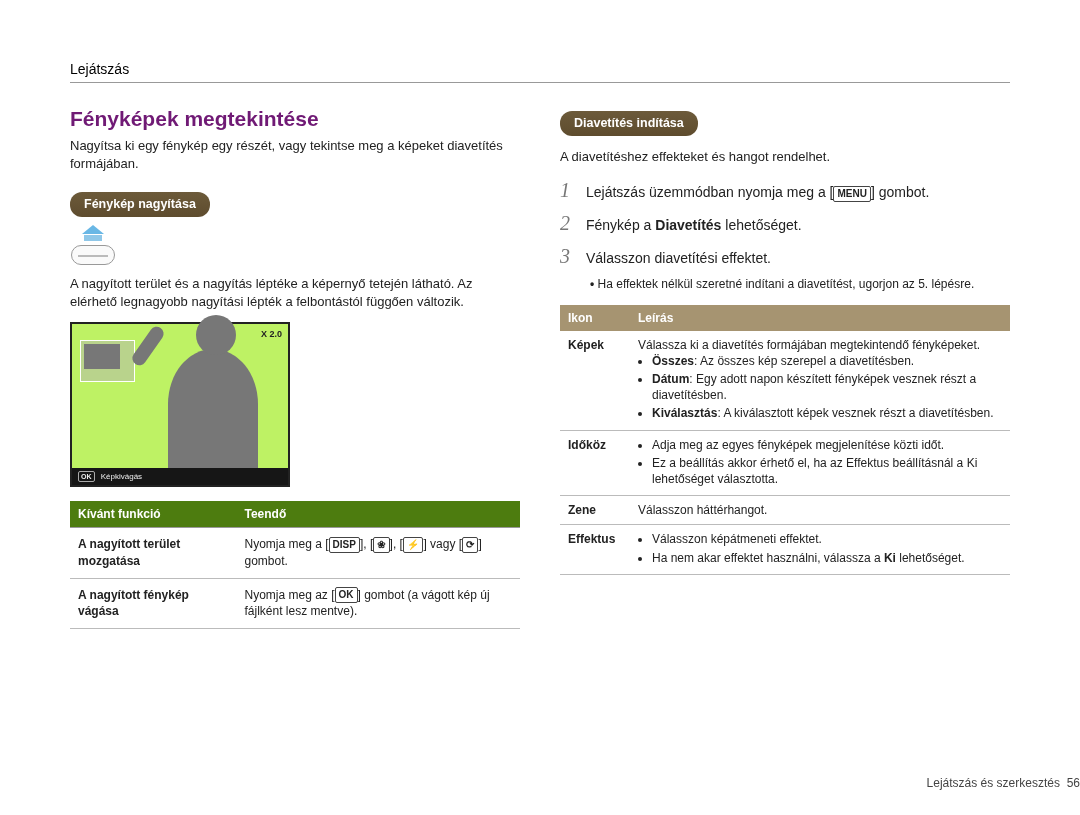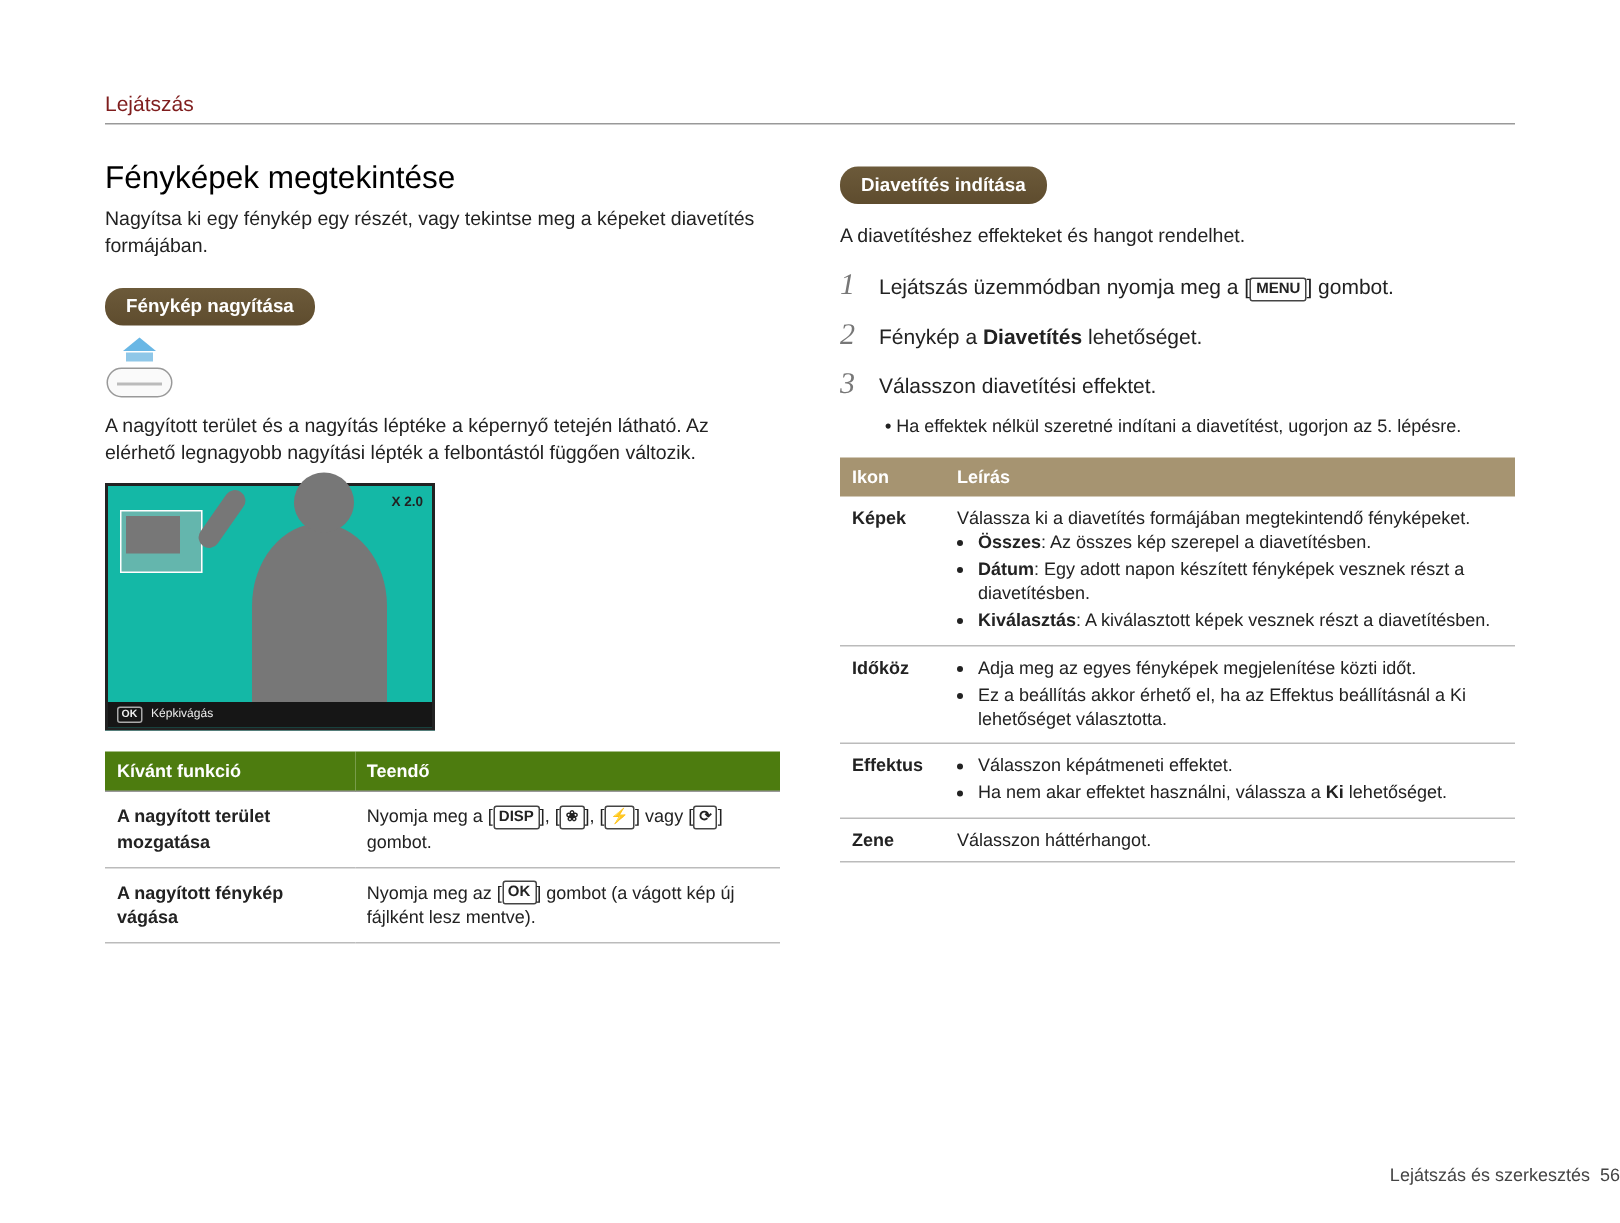--- a/index.html
+++ b/index.html
@@ -21,7 +21,7 @@
     margin-bottom: 22px;
   }
   .header-text {
-    color: #7f1d1d;
+    color: #000000;
     font-size: 14px;
   }
   .columns {

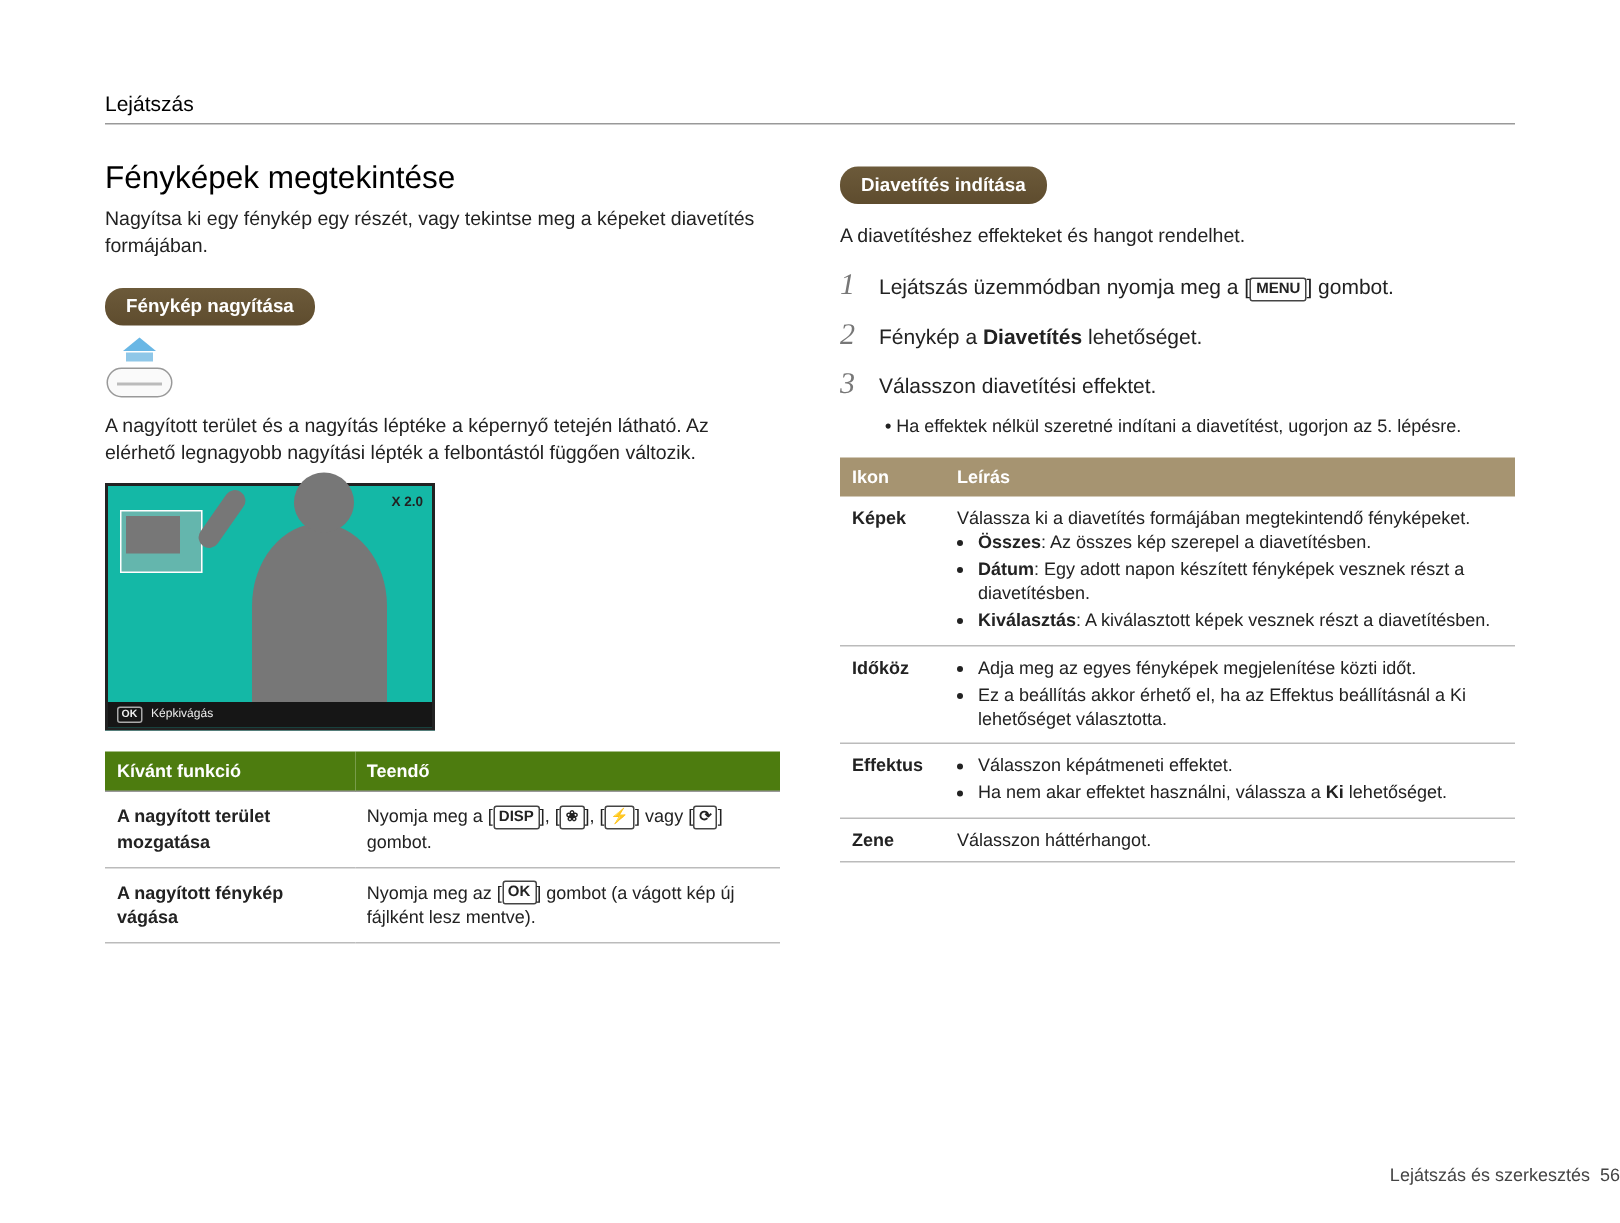--- a/index.html
+++ b/index.html
@@ -30,8 +30,8 @@
   }
   .col { flex: 1; }
   h1.title {
-    color: #000000;
-    font-weight: normal;
+    color: #701a75;
+    font-weight: bold;
     font-size: 21px;
     margin: 0 0 4px 0;
   }

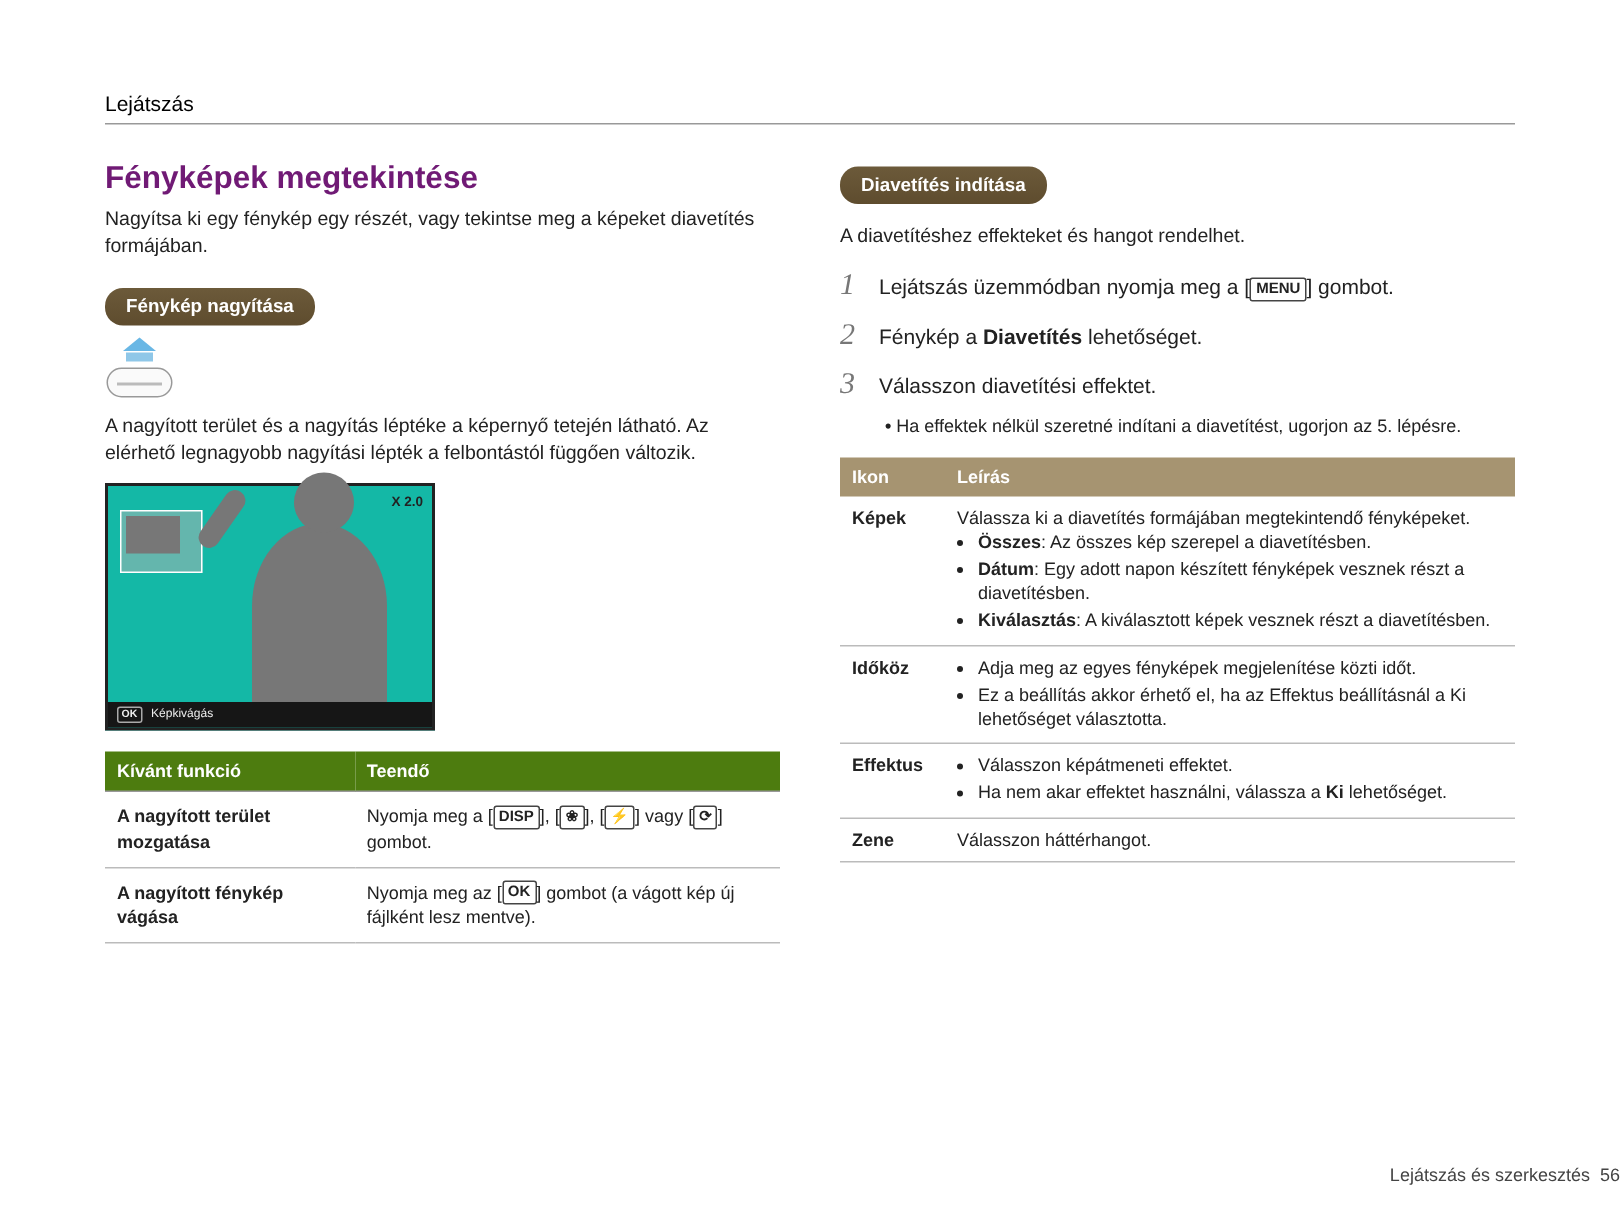--- a/index.html
+++ b/index.html
@@ -87,7 +87,7 @@
   .screen {
     width: 220px; height: 165px;
     border: 2px solid #222;
-    background: #14b8a6;
+    background: #bef264;
     position: relative;
     margin-bottom: 14px;
   }

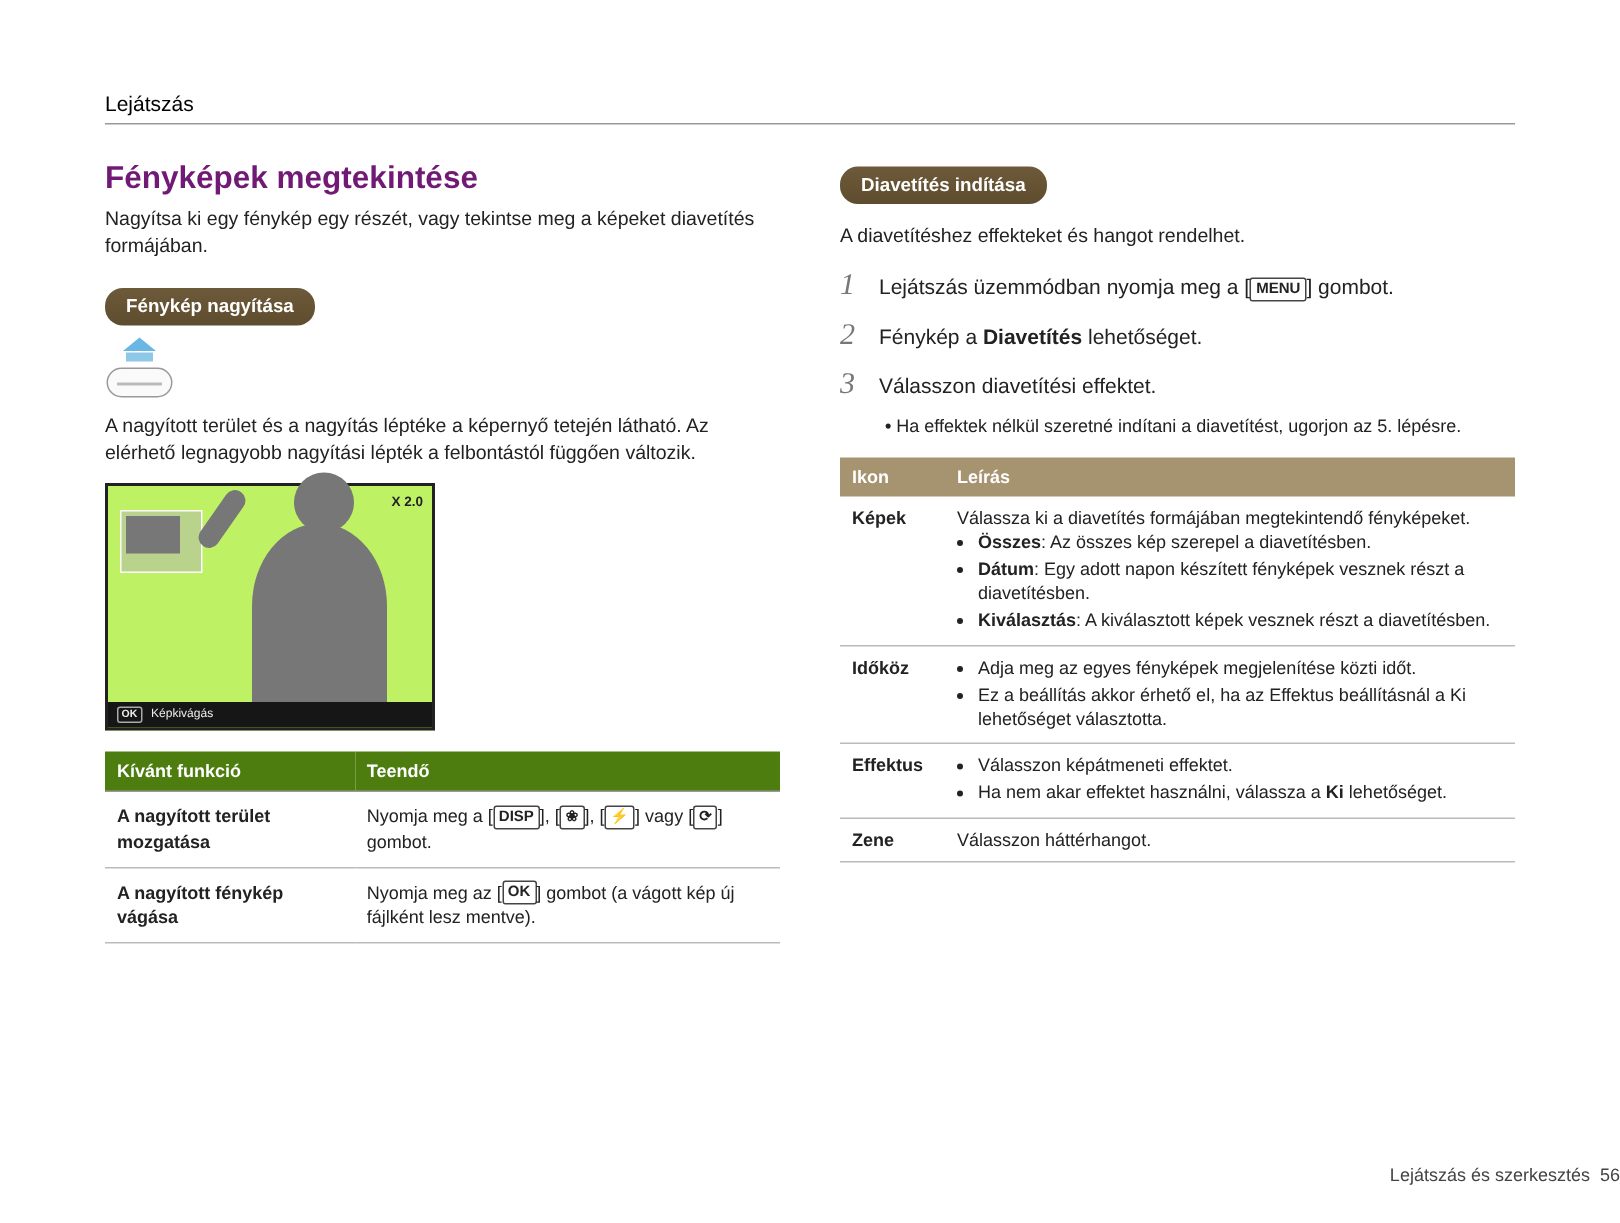--- a/index.html
+++ b/index.html
@@ -311,6 +311,10 @@
           </td>
         </tr>
         <tr>
+          <td class="ic">Zene</td>
+          <td>Válasszon háttérhangot.</td>
+        </tr>
+        <tr>
           <td class="ic">Effektus</td>
           <td>
             <ul class="inner">
@@ -319,10 +323,6 @@
             </ul>
           </td>
         </tr>
-        <tr>
-          <td class="ic">Zene</td>
-          <td>Válasszon háttérhangot.</td>
-        </tr>
       </tbody>
     </table>
   </div>

